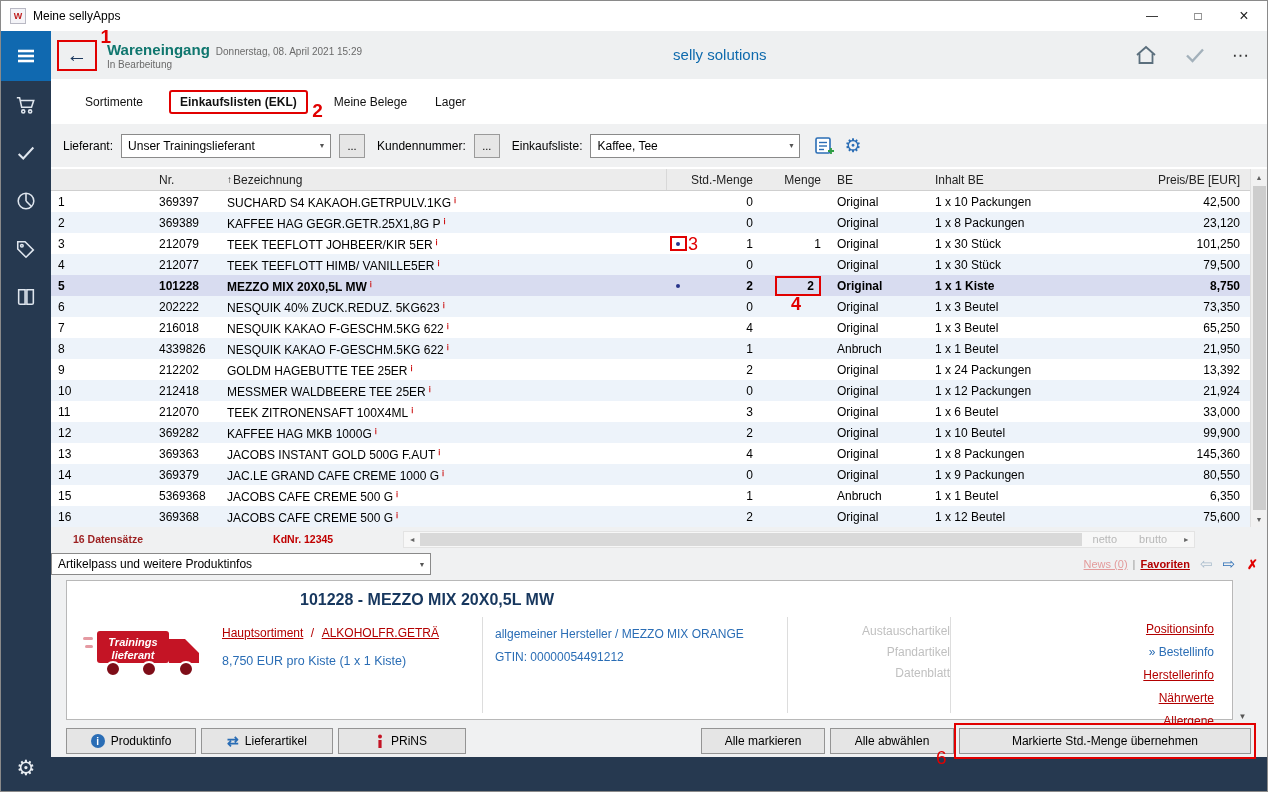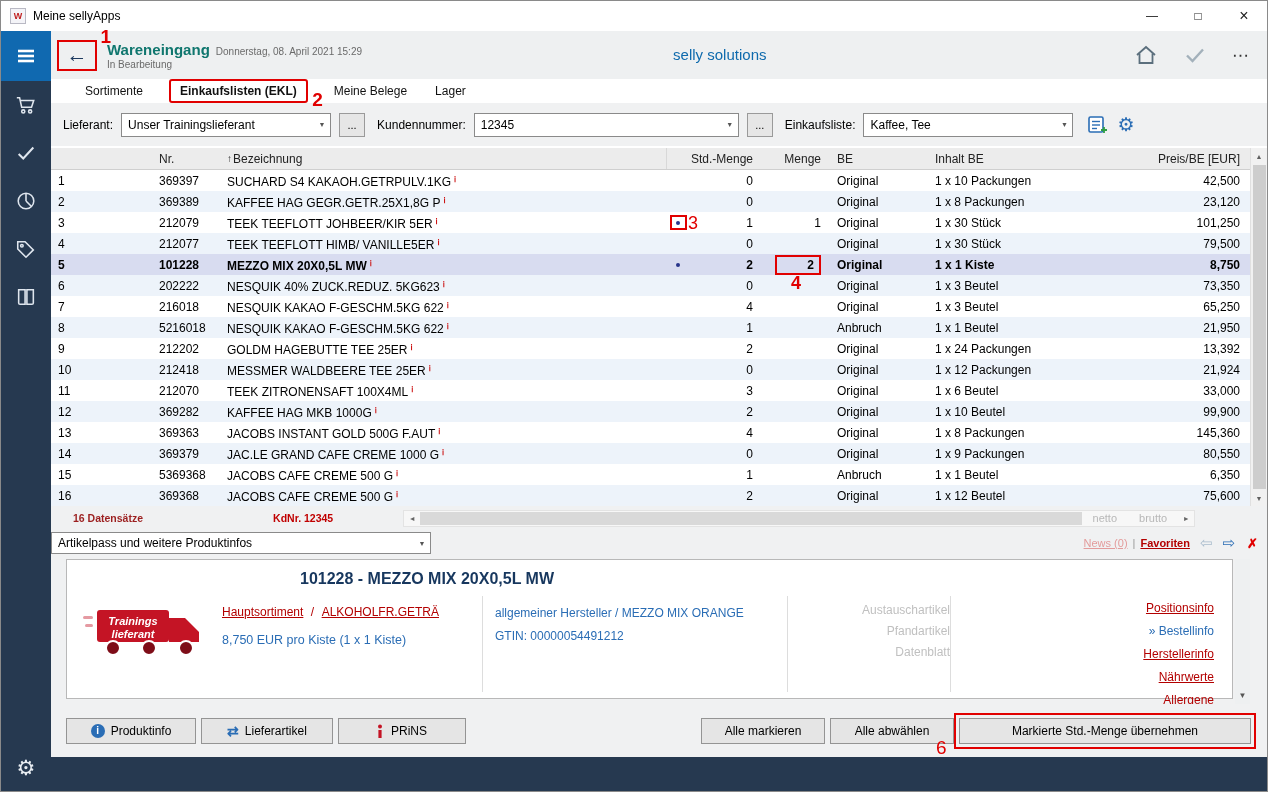--- a/index.html
+++ b/index.html
@@ -36,7 +36,7 @@
   .hdr-ellipsis{font-size:17px;color:#333;}
 
   
-  .tabs-row{height:24px;background:#fff;display:flex;align-items:center;padding-left:32px;gap:24px;font-size:12px;color:#111;flex:0 0 auto;}
+  .tabs-row{height:45px;background:#fff;display:flex;align-items:center;padding-left:32px;gap:24px;font-size:12px;color:#111;flex:0 0 auto;}
   .tab{padding:4px 2px;}
   .tab.annotated{border:2px solid #e10000;border-radius:3px;padding:3px 9px;position:relative;}
   .tab.active span{font-weight:bold;}

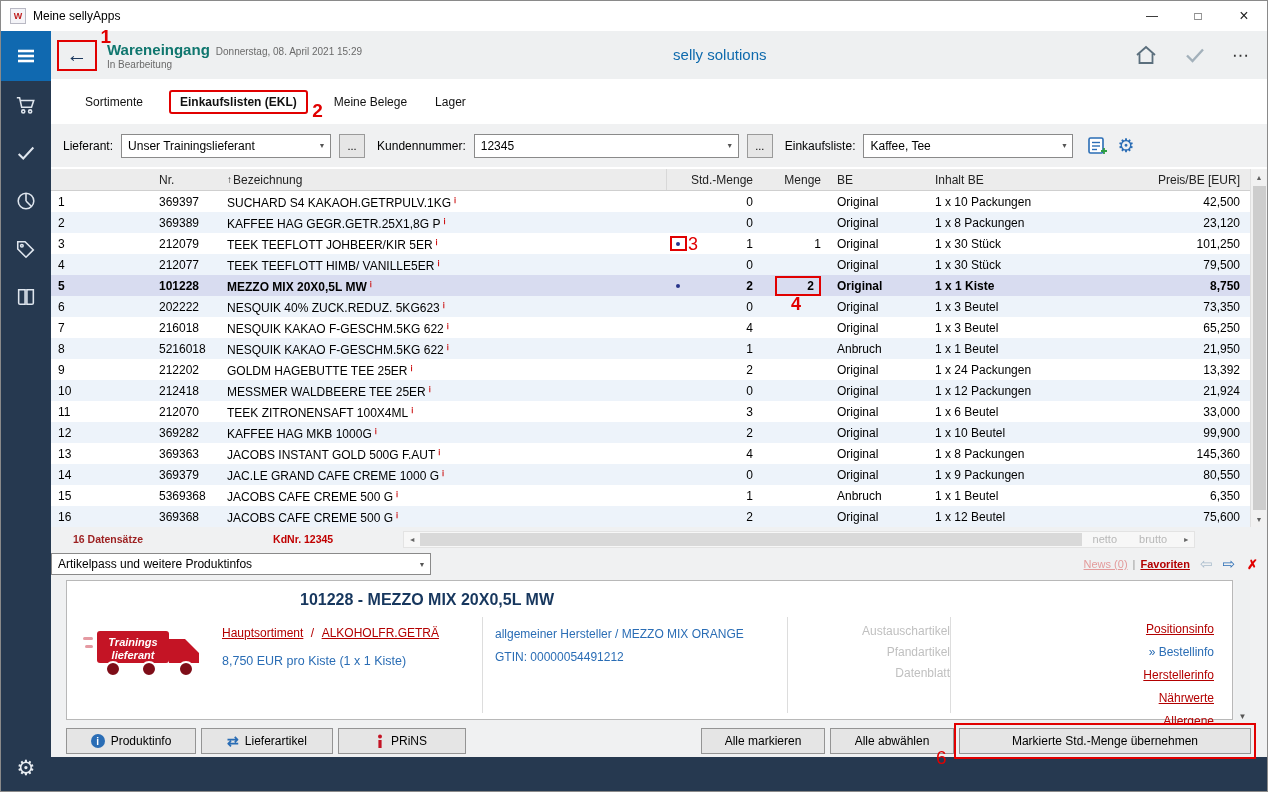--- a/index.html
+++ b/index.html
@@ -247,10 +247,6 @@
         </div>
         <button class="more-btn">...</button>
         <span class="f-label">Kundennummer:</span>
-        <div class="combo w265">
-          <span class="val">12345</span>
-          <span class="chev">▼</span>
-        </div>
         <button class="more-btn">...</button>
         <span class="f-label">Einkaufsliste:</span>
         <div class="combo w255">

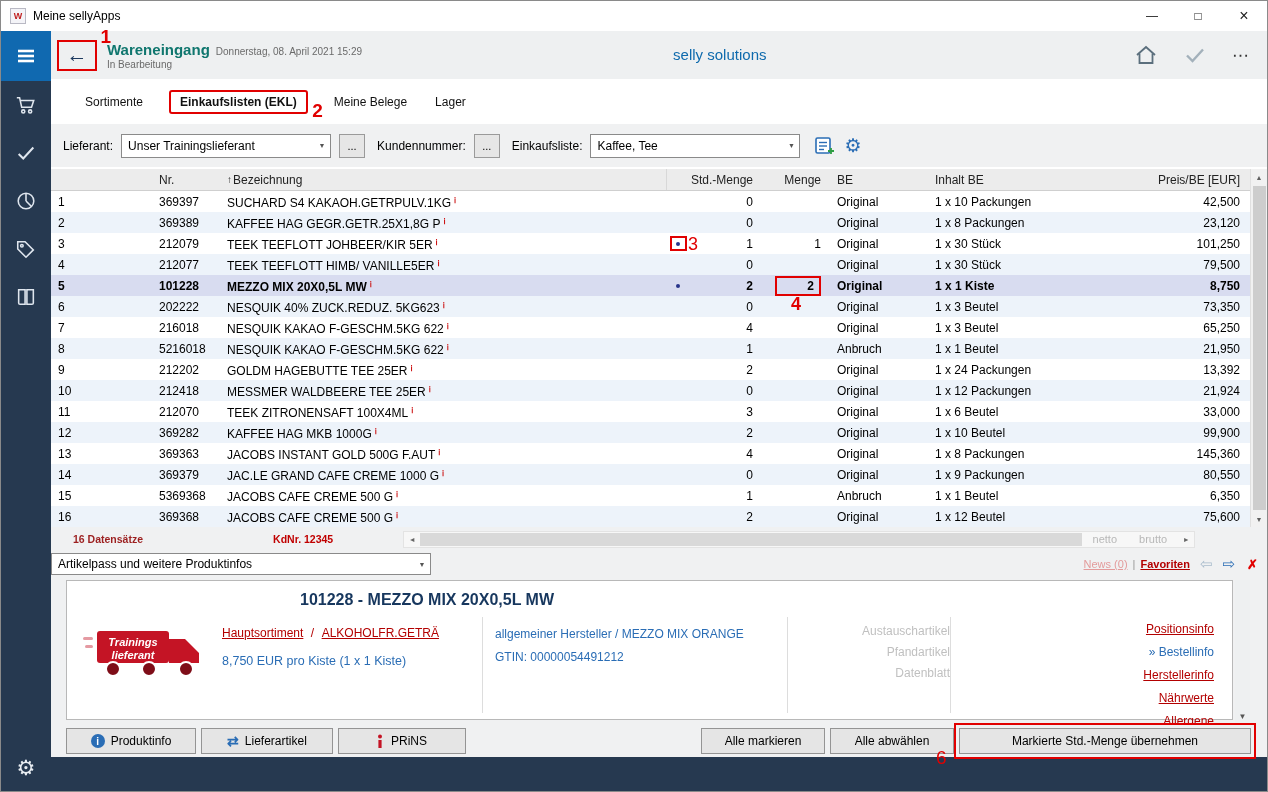--- a/index.html
+++ b/index.html
@@ -375,7 +375,7 @@
               <div class="tr alt">
     <div class="td c-idx">8</div>
     <div class="td c-blank"></div>
-    <div class="td c-nr">5216018</div>
+    <div class="td c-nr">4339826</div>
     <div class="td c-bez"><span class="bez-text">NESQUIK KAKAO F-GESCHM.5KG 622</span><span class="info-ic">ℹ</span></div>
     <div class="td c-marker"></div>
     <div class="td c-std">1</div>

